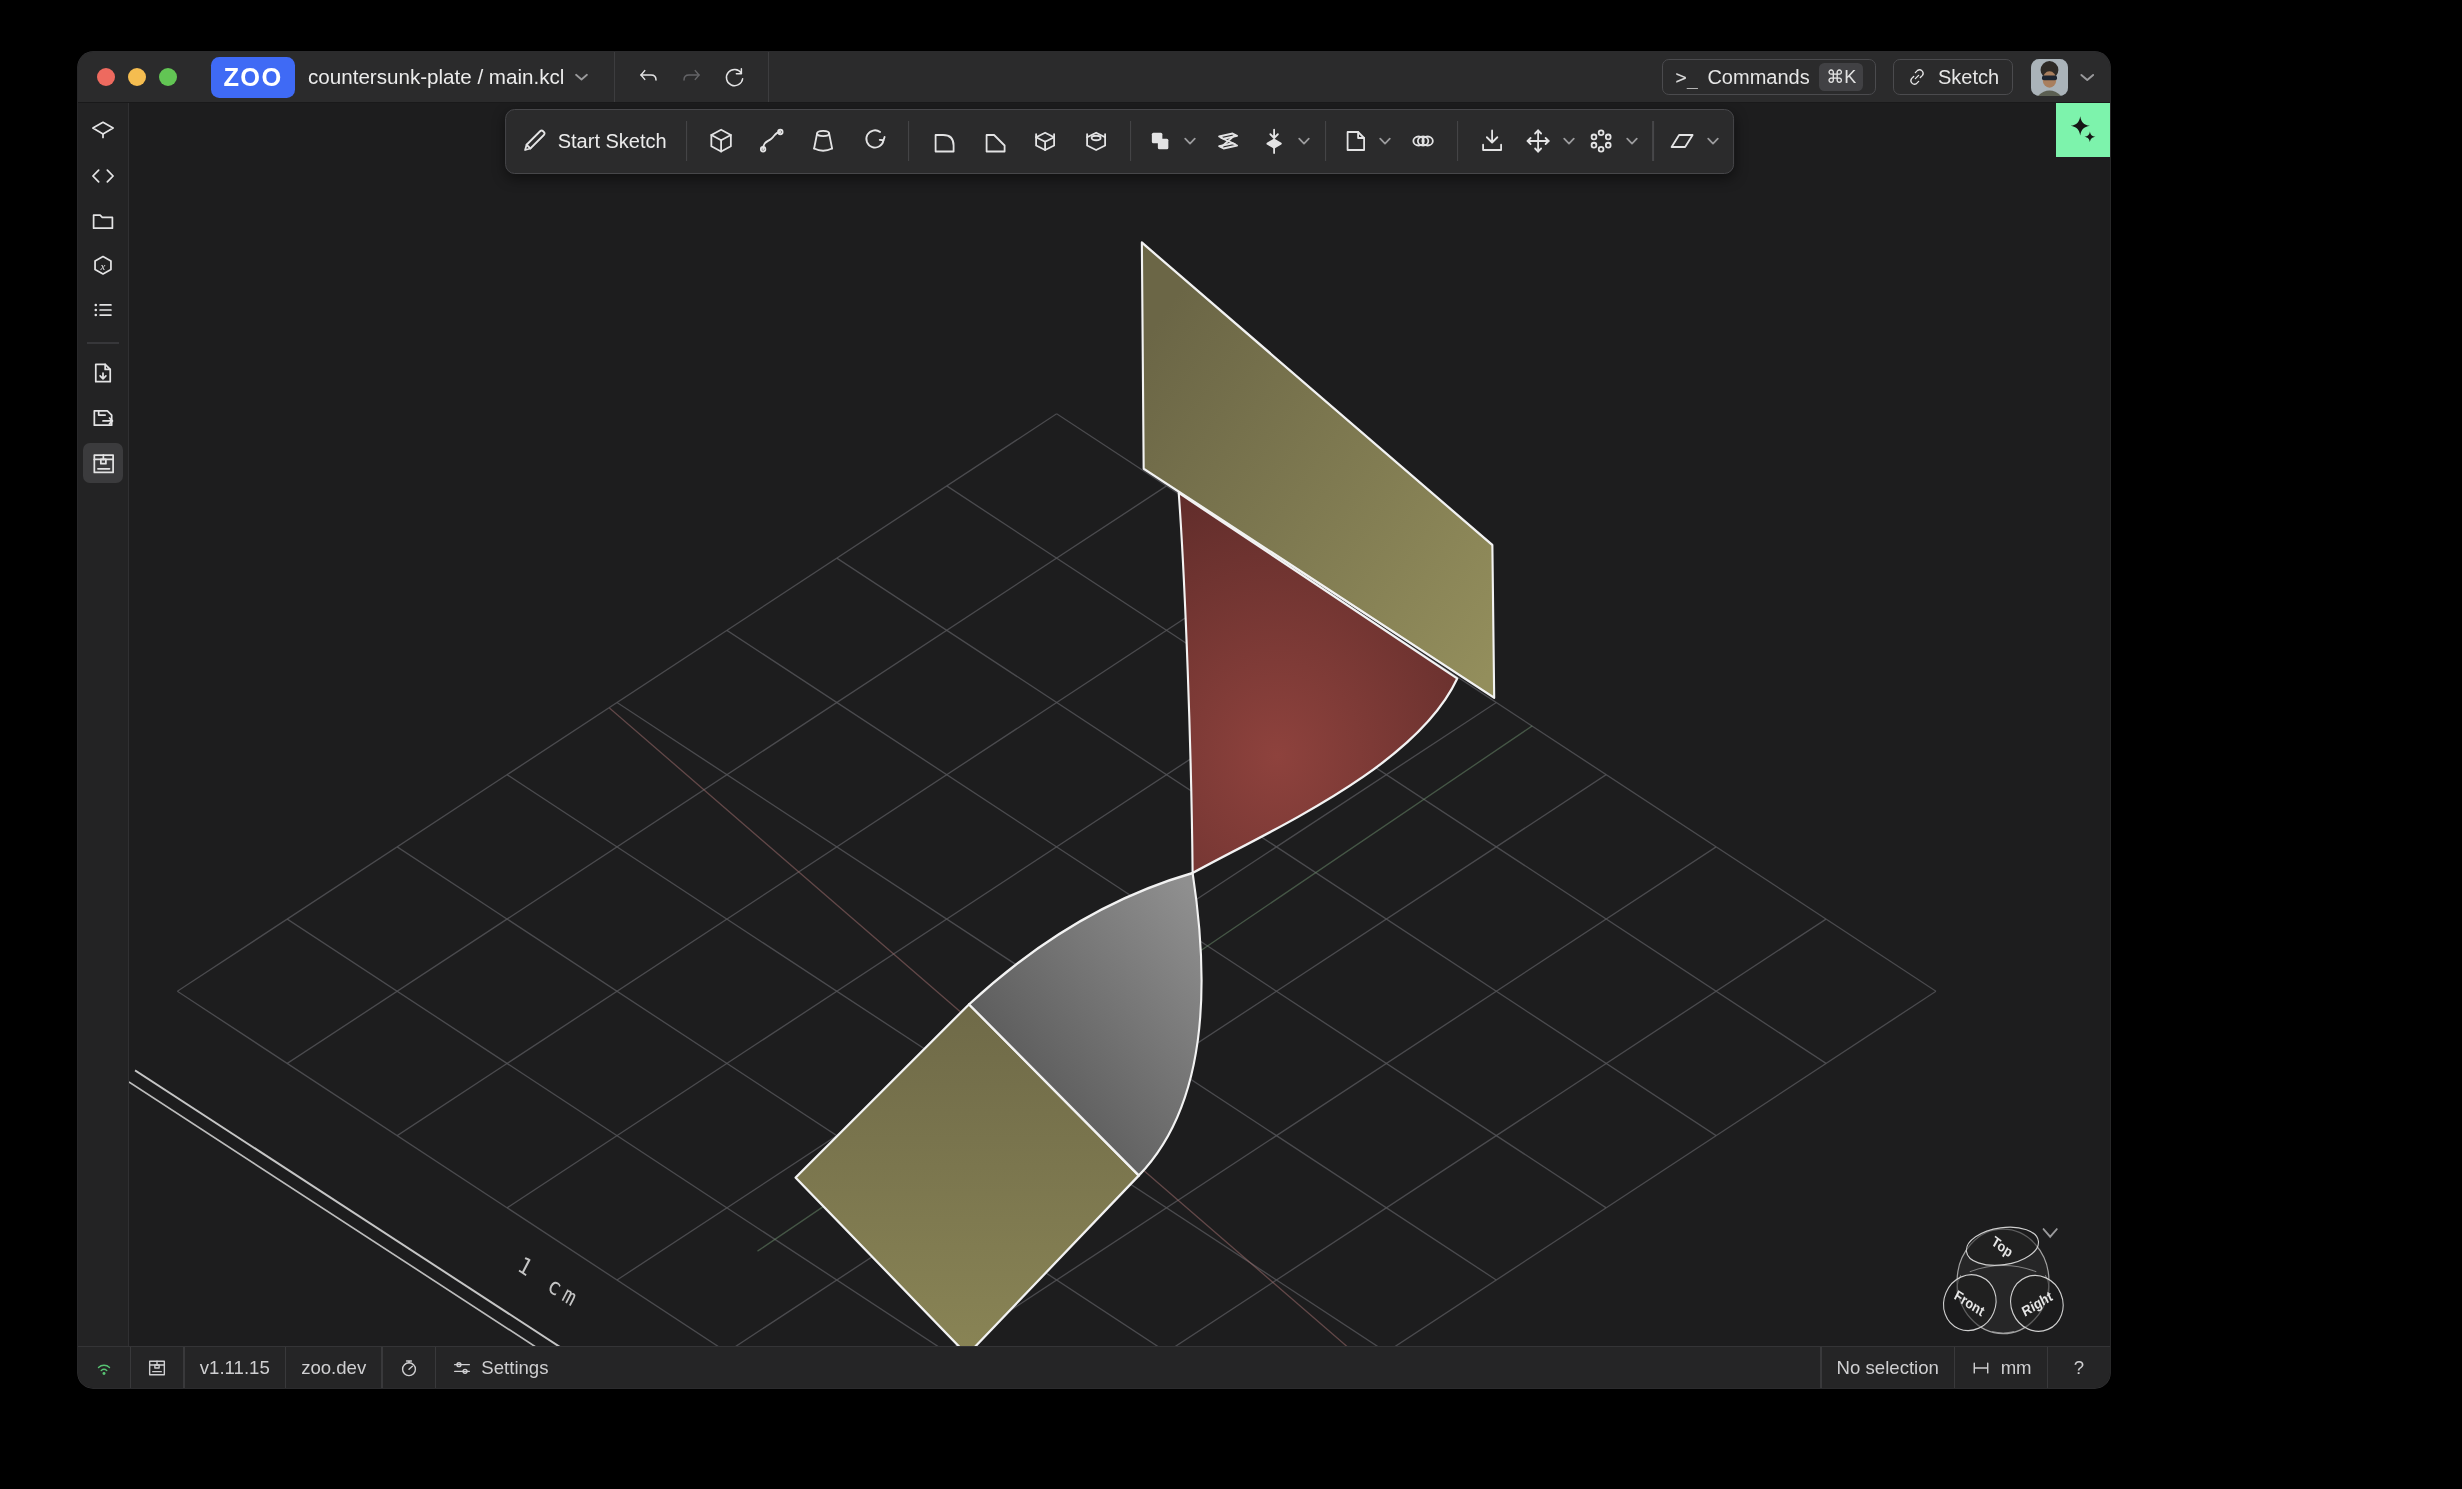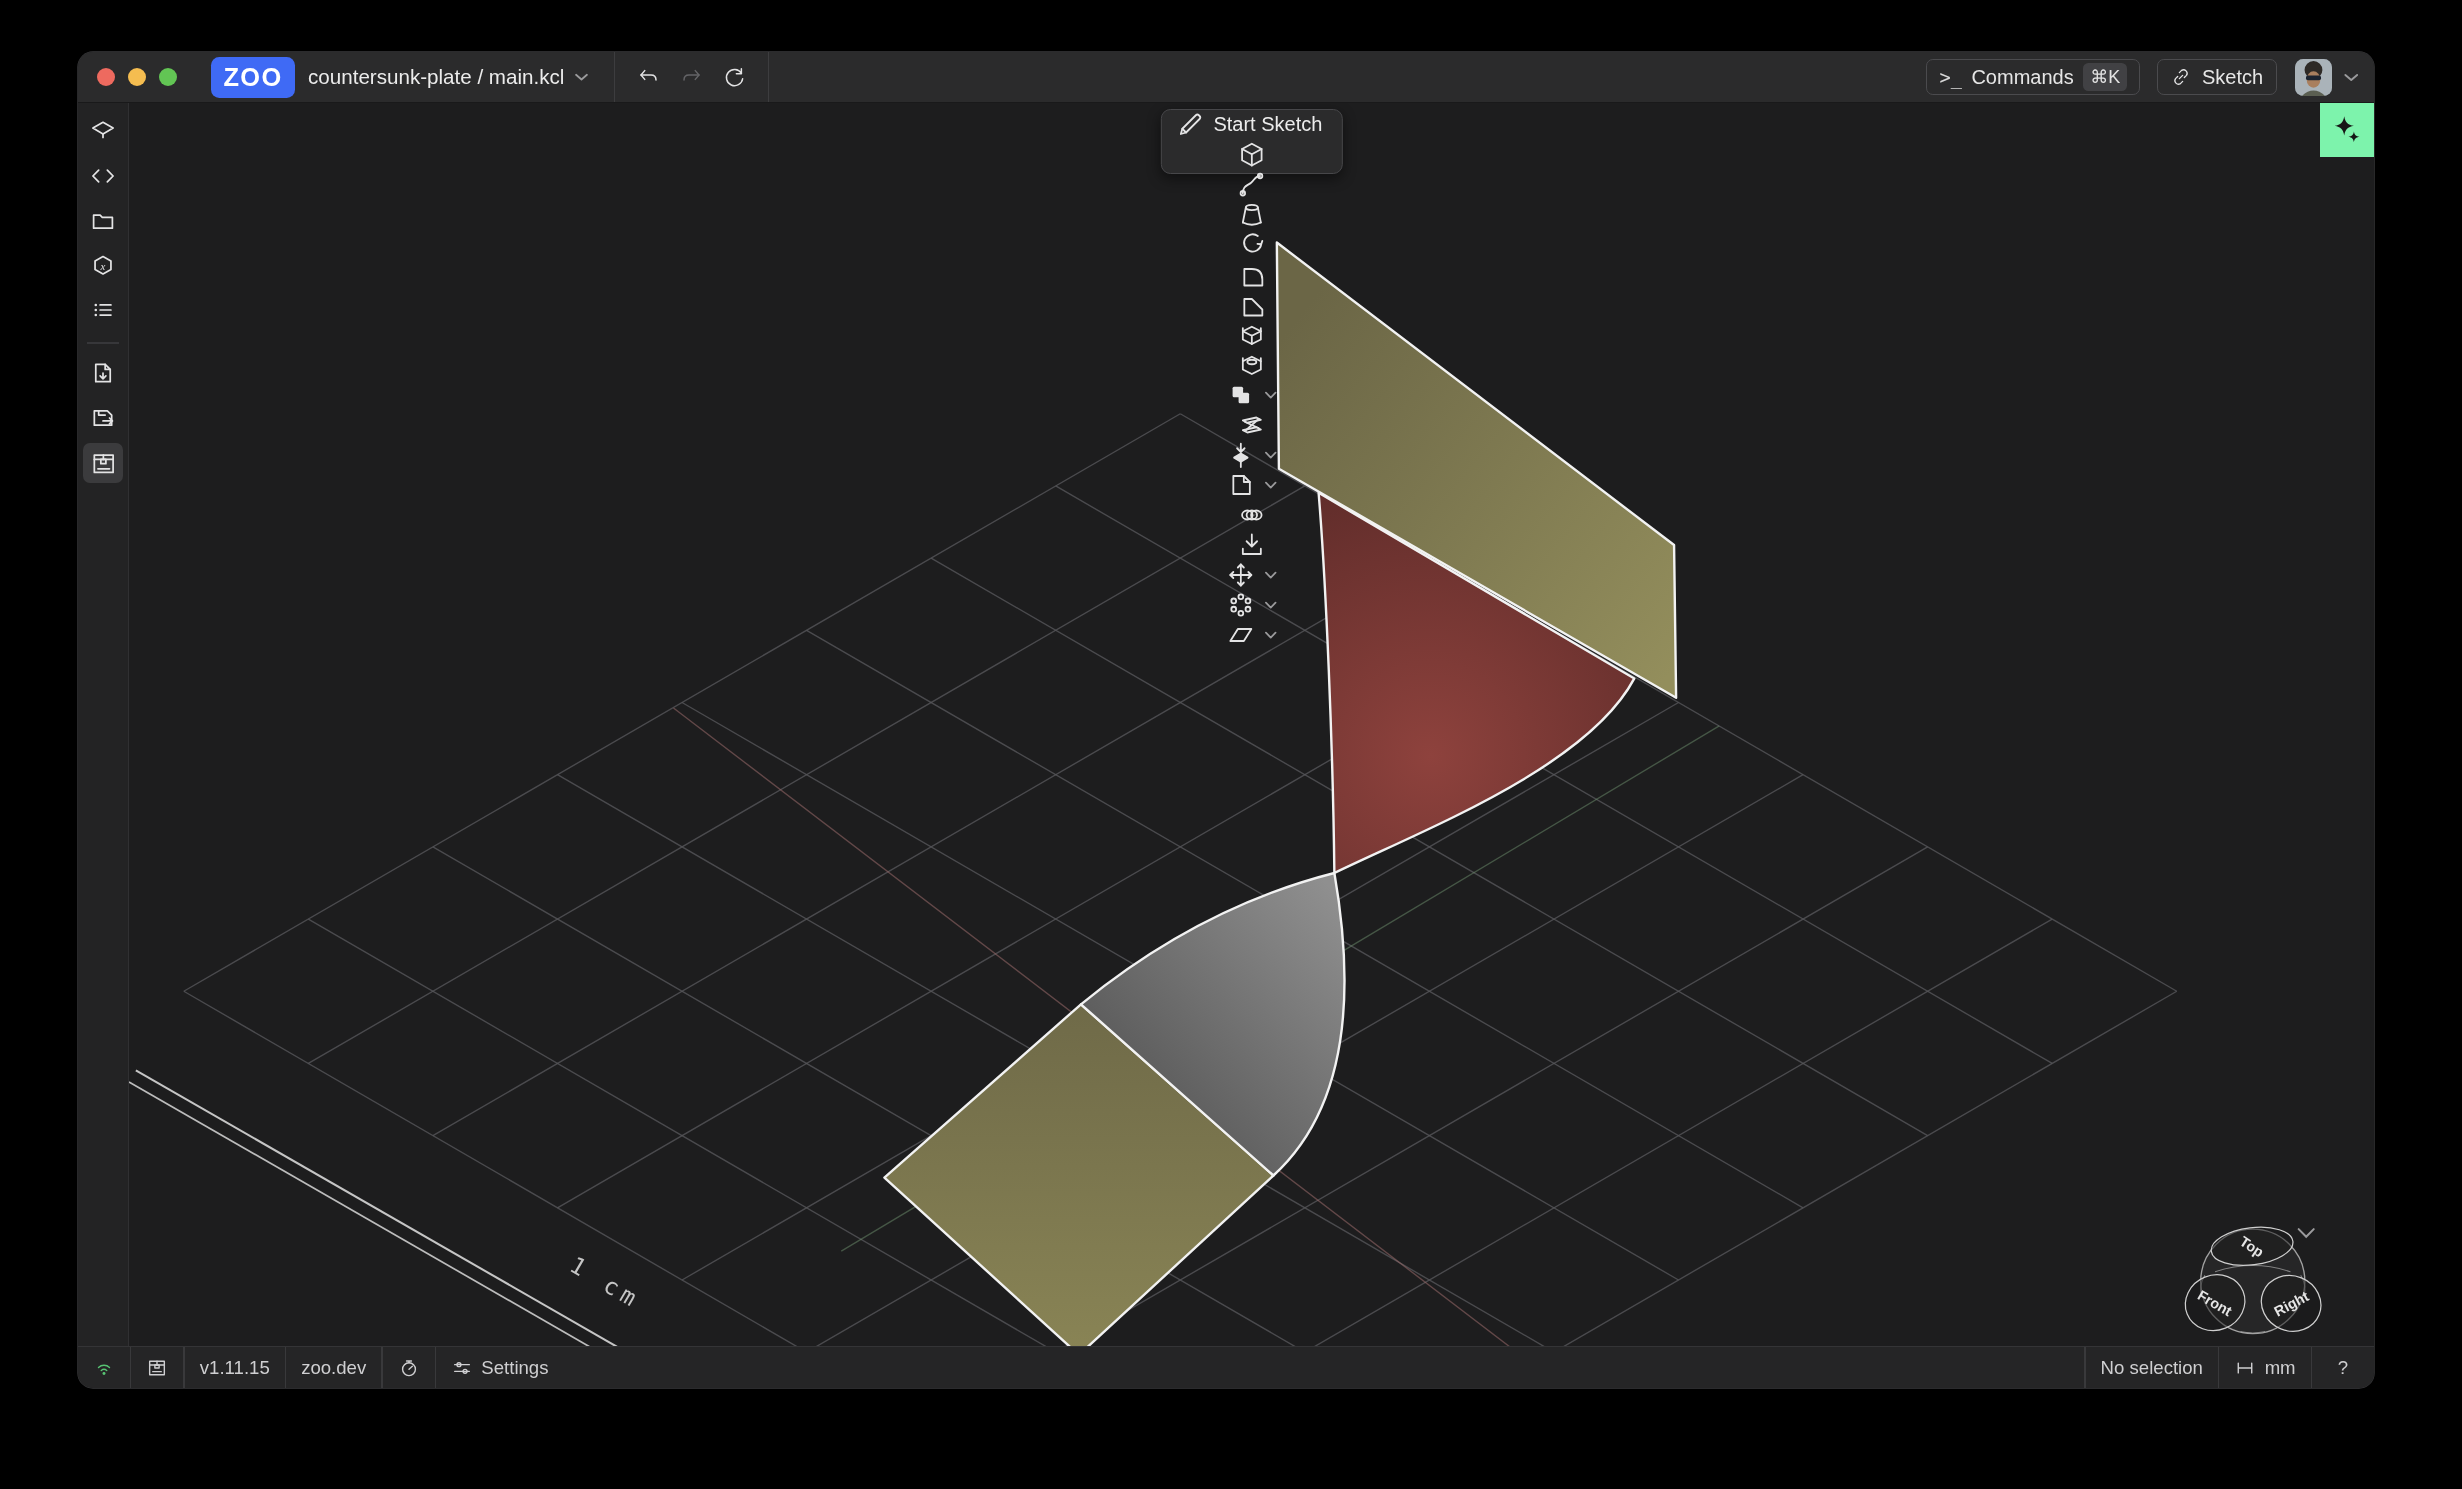--- a/index.html
+++ b/index.html
@@ -5,7 +5,7 @@
   html,body{margin:0;padding:0;background:#000;}
   body{width:2462px;height:1490px;position:relative;font-family:"Liberation Sans",sans-serif;
        -webkit-font-smoothing:antialiased;overflow:hidden;}
-  #window{position:absolute;left:78px;top:52px;width:2296px;height:1336px;background:#1d1d1e;
+  #window{position:absolute;left:78px;top:52px;width:2032px;height:1336px;background:#1d1d1e;
           border-radius:15px;overflow:hidden;display:flex;flex-direction:column;
           box-shadow:0 0 0 0.7px #3a3a3c;}
   

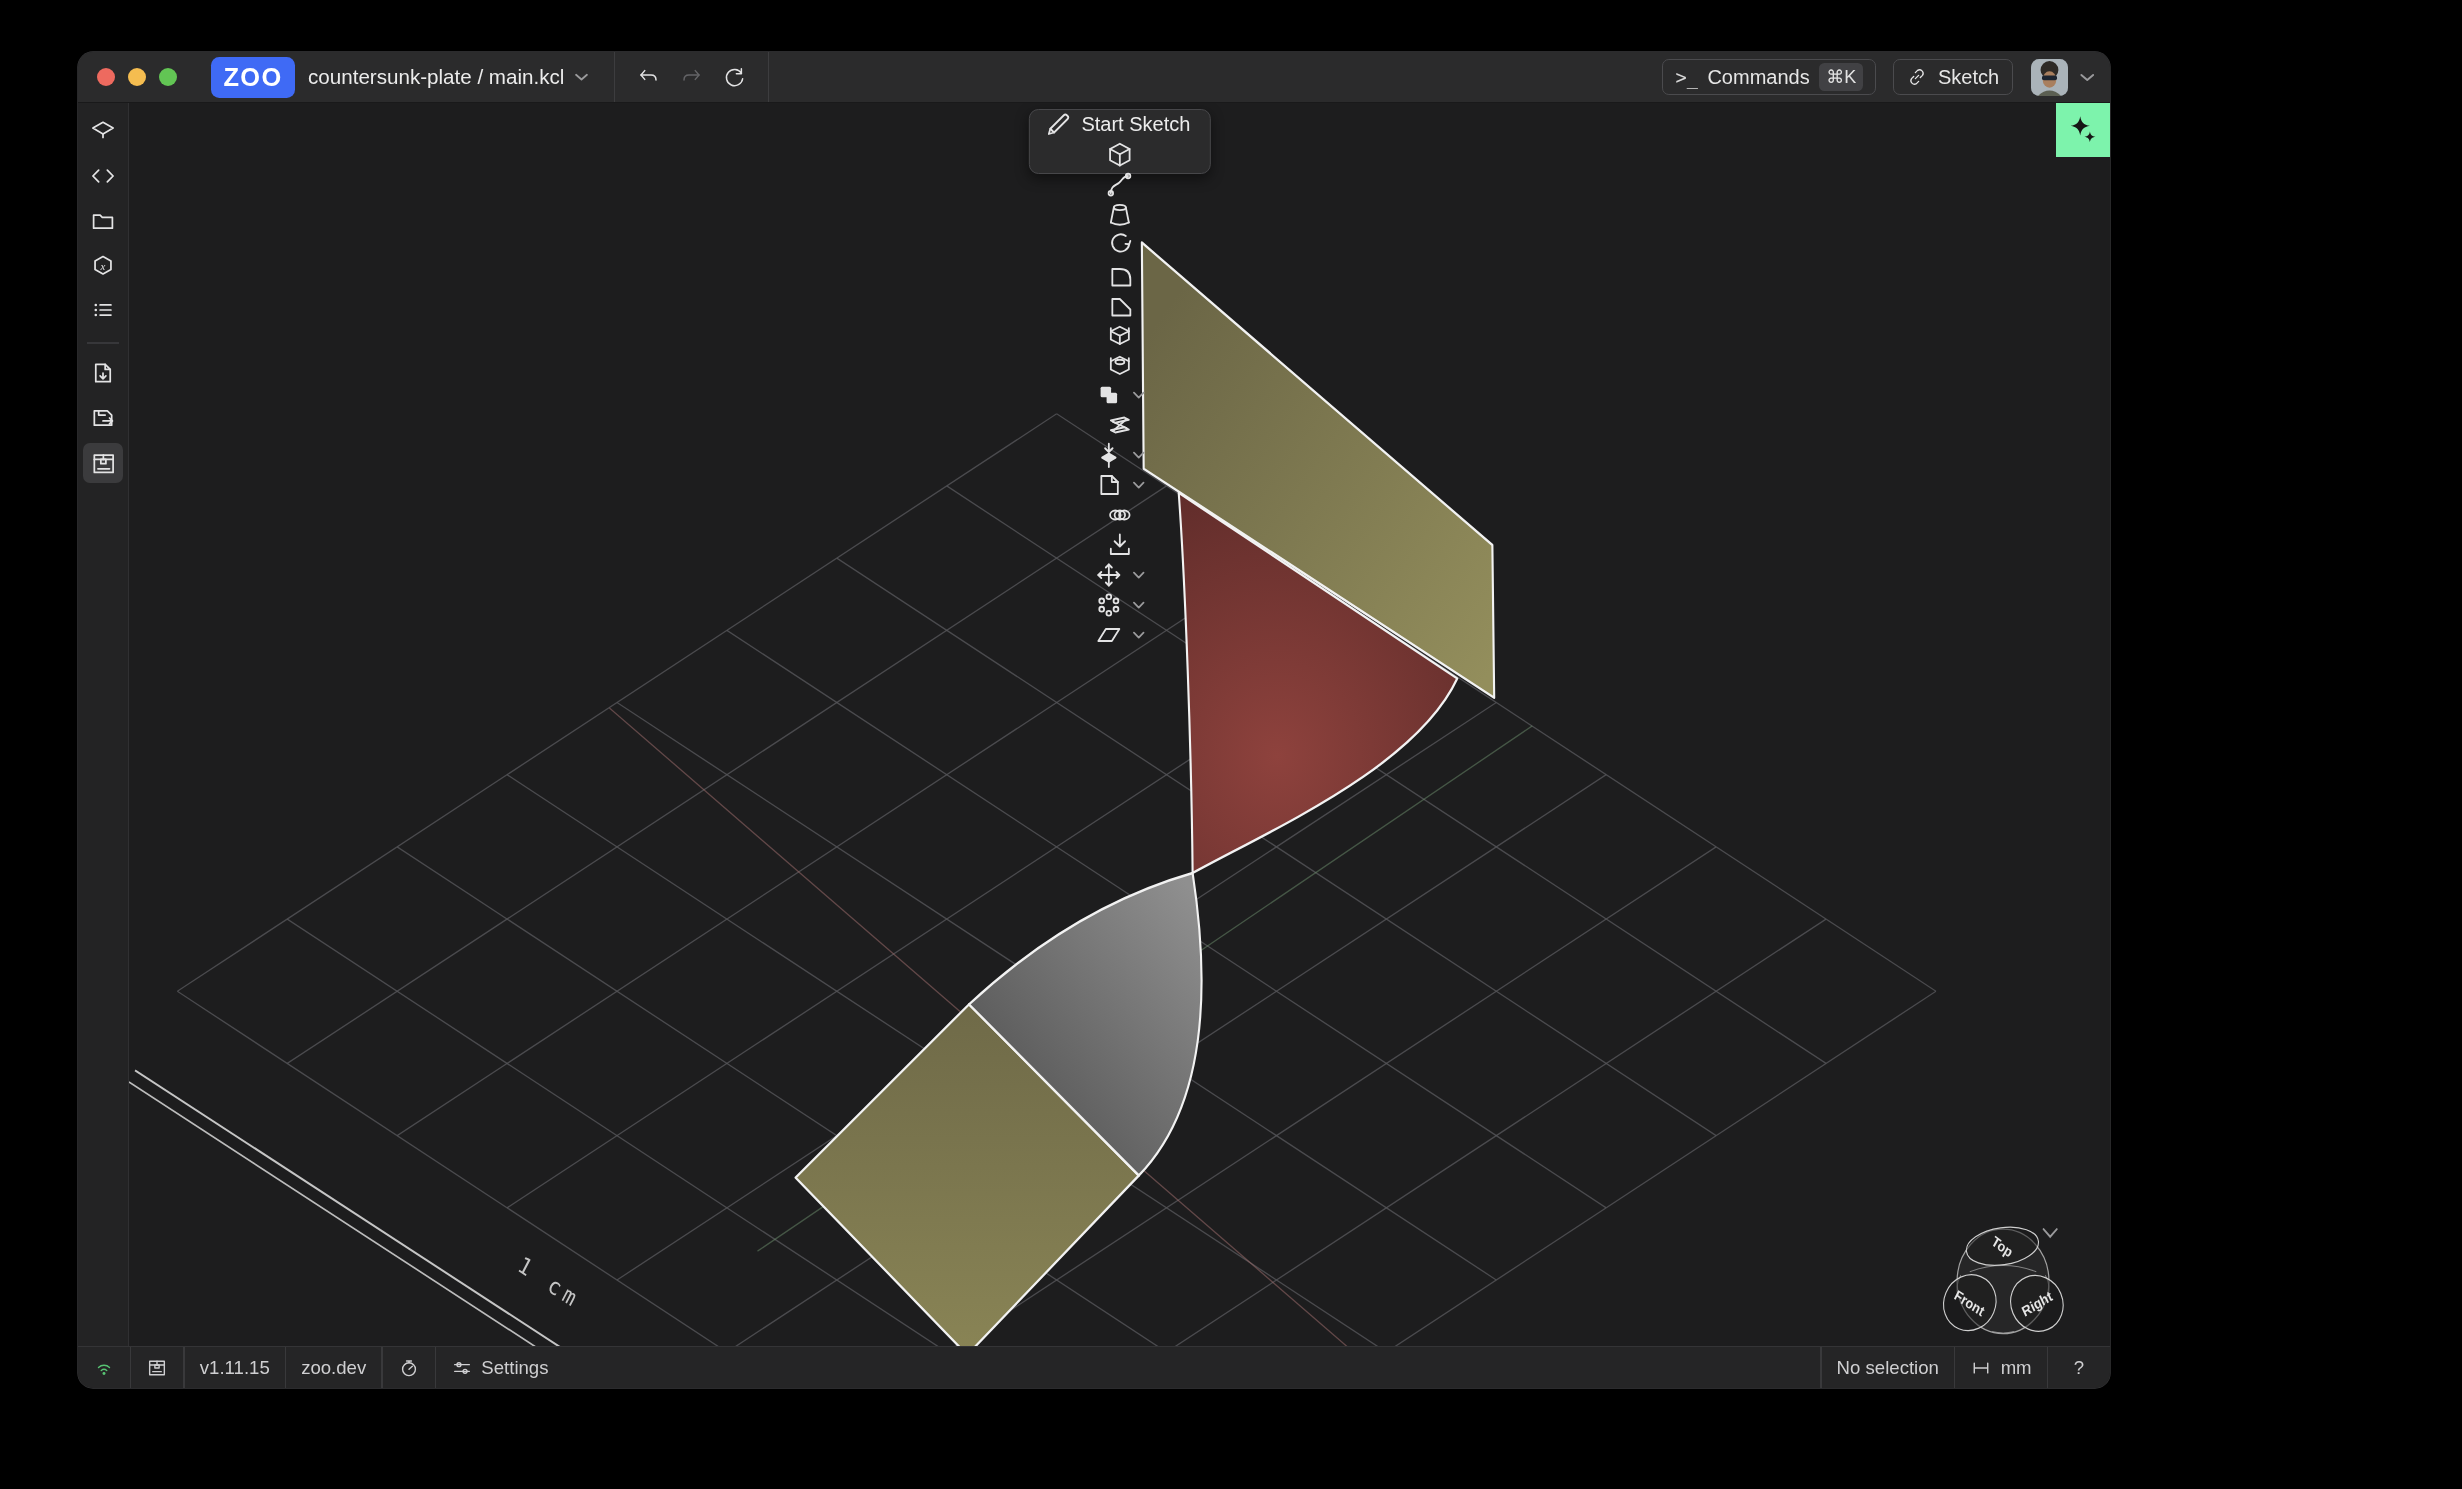--- a/index.html
+++ b/index.html
@@ -43,7 +43,7 @@
   
   .toolbar{position:absolute;top:5.5px;left:50%;transform:translateX(-50%);height:63px;
            background:#2b2b2c;border:1.4px solid #47474a;border-radius:9.6px;display:flex;
-           align-items:center;padding:0 8.3px;box-shadow:0 4.1px 12.4px rgba(0,0,0,.45);flex-direction:column;}
+           align-items:center;padding:0 8.3px;box-shadow:0 4.1px 12.4px rgba(0,0,0,.45);}
   .tbtn{height:47px;min-width:40px;border-radius:6.9px;display:flex;align-items:center;
         justify-content:center;gap:8.3px;padding:0 5.5px;}
   .tbtn svg.ic{width:30px;height:30px;}

